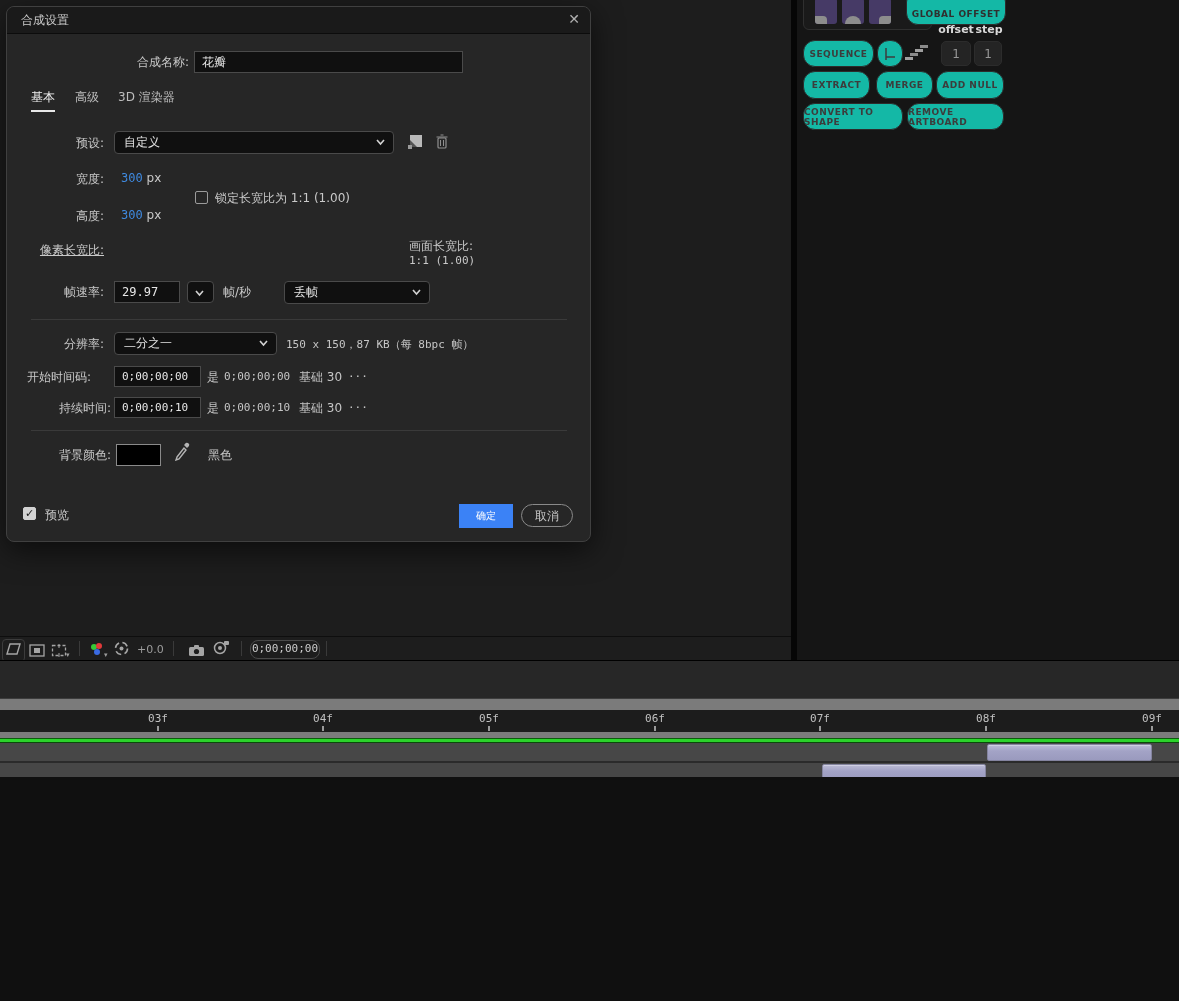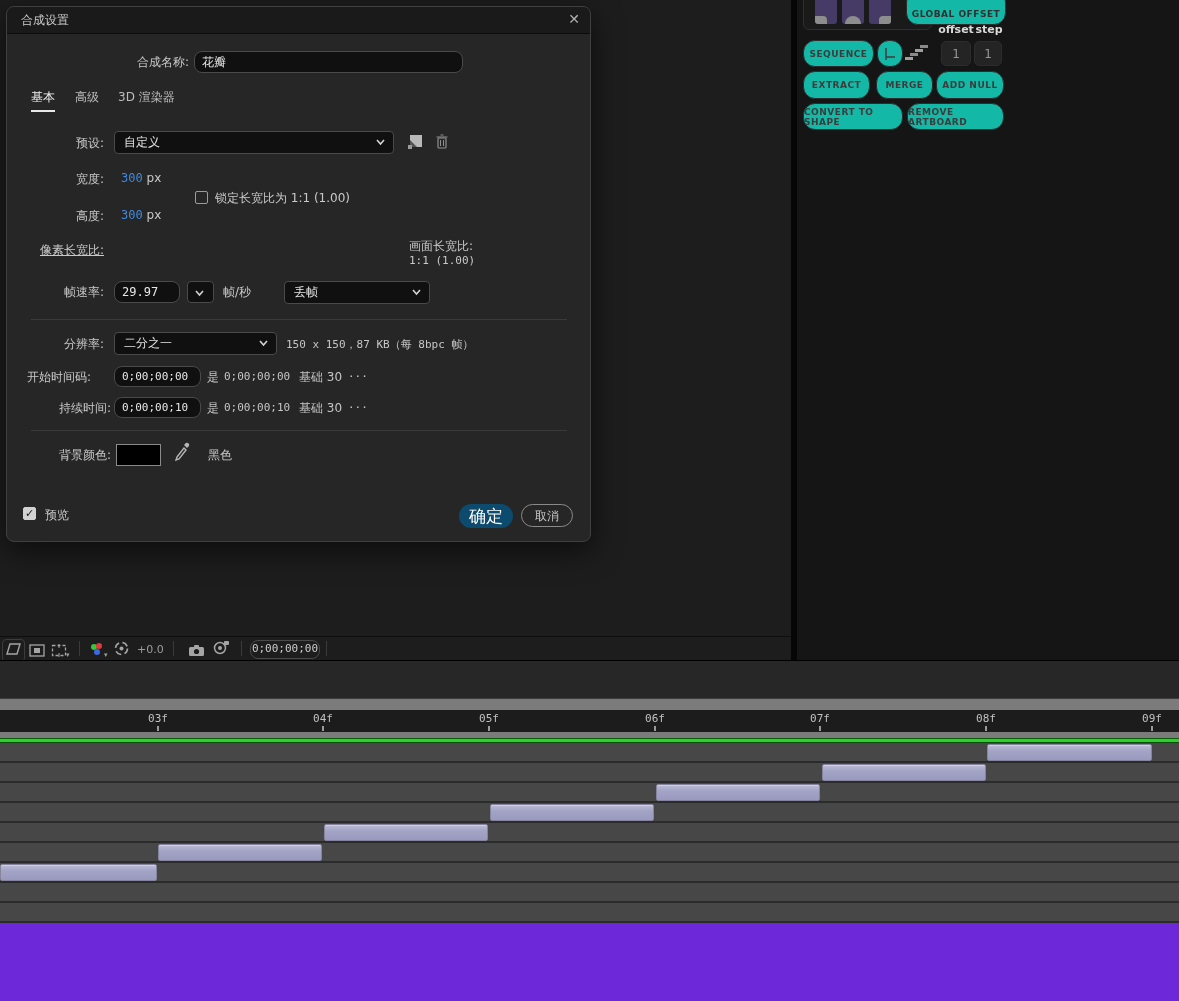--- a/index.html
+++ b/index.html
@@ -3,7 +3,7 @@
 <meta charset="utf-8">
 <style>
   html,body{margin:0;padding:0;background:#101010;}
-  .screen{position:relative;width:1179px;height:1001px;overflow:hidden;
+  .screen{position:relative;width:1179px;height:777px;overflow:hidden;
     font-family:"DejaVu Sans","Liberation Sans",sans-serif;background:#1c1c1c;}
   .mono{font-family:"DejaVu Sans Mono","Liberation Mono",monospace;}
 

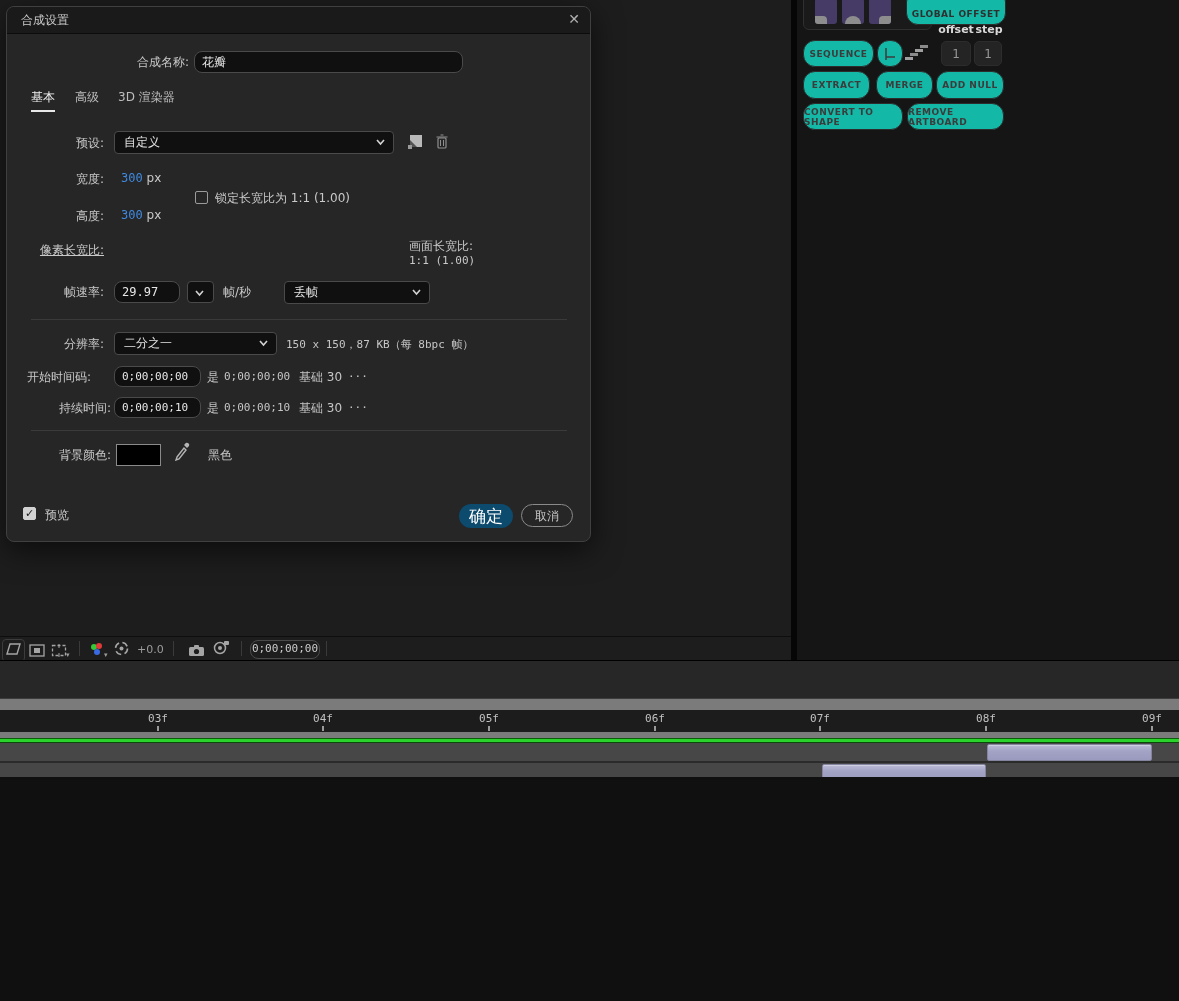--- a/index.html
+++ b/index.html
@@ -19,7 +19,7 @@
   .dialog .title{position:absolute;left:14px;top:5px;font-size:12px;color:#cccccc;}
   .close-x{position:absolute;right:10px;top:4px;font-size:14px;color:#b0b0b0;cursor:default;}
   .lbl{position:absolute;font-size:12px;color:#c9c9c9;text-align:right;}
-  .inp{position:absolute;background:#101010;border:1px solid #4a4a4a;border-radius:8px;color:#e8e8e8;
+  .inp{position:absolute;background:#101010;border:1px solid #4a4a4a;border-radius:0;color:#e8e8e8;
     font-size:12px;line-height:20px;padding:0 7px;box-sizing:border-box;}
   .dd{position:absolute;background:#101010;border:1px solid #4a4a4a;border-radius:4px;color:#e2e2e2;
     font-size:12px;line-height:21px;padding:0 24px 0 9px;box-sizing:border-box;}

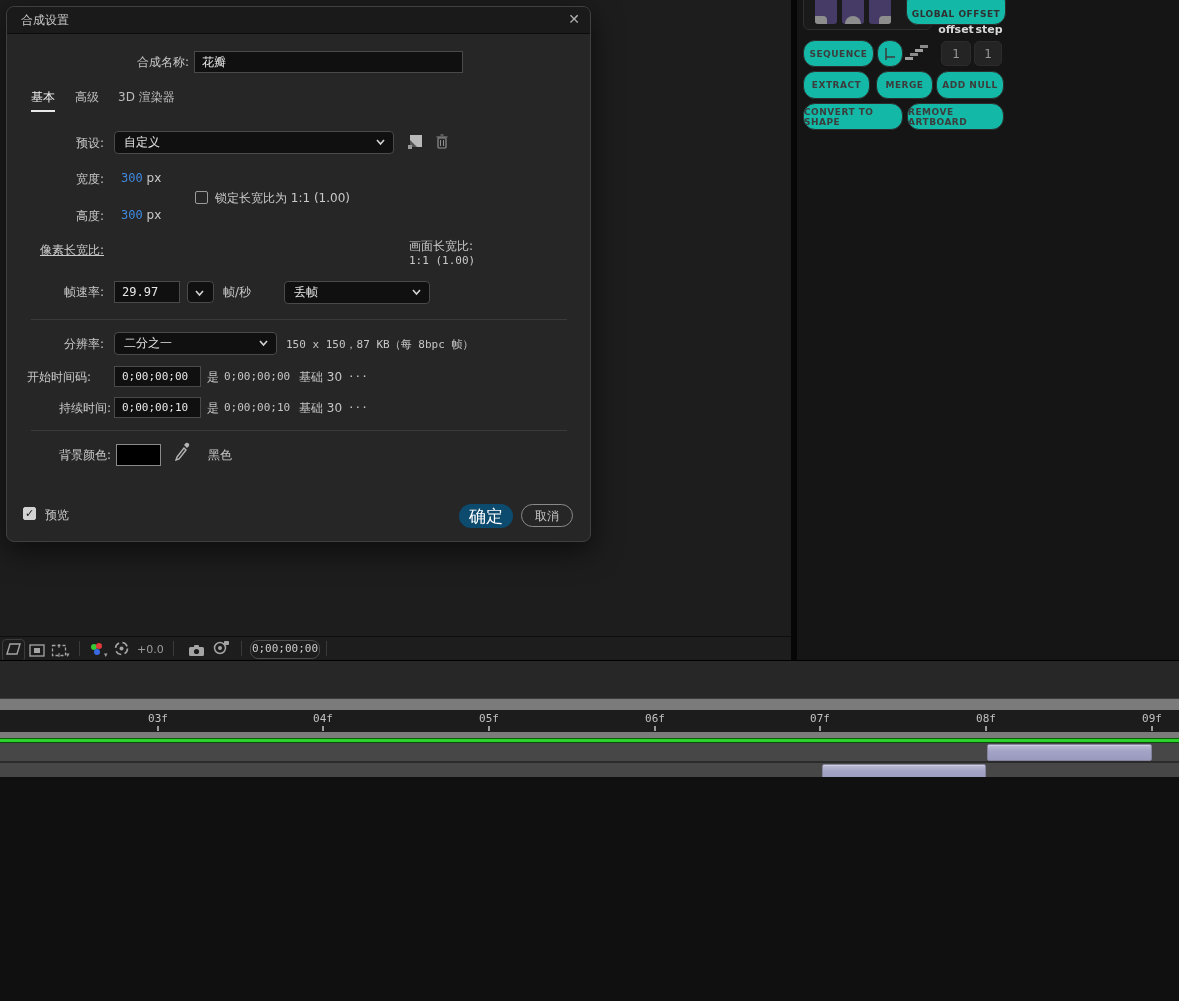--- a/index.html
+++ b/index.html
@@ -33,7 +33,7 @@
   .cb{position:absolute;width:13px;height:13px;border:1px solid #9b9b9b;border-radius:2px;box-sizing:border-box;background:transparent;}
   .cb.checked{background:#d2d2d2;border-color:#d2d2d2;color:#1a1a1a;font-size:11px;line-height:12px;text-align:center;font-weight:bold;}
   .swatch{position:absolute;width:43px;height:20px;background:#000;border:1px solid #8a8a8a;}
-  .btn-ok{position:absolute;background:#0c4a6e;color:#fff;border-radius:12px;font-size:17px;
+  .btn-ok{position:absolute;background:#3b82f6;color:#fff;border-radius:0;font-size:10px;
     width:54px;height:24px;line-height:24px;text-align:center;}
   .btn-cancel{position:absolute;background:transparent;color:#c8c8c8;border:1.5px solid #8a8a8a;border-radius:12px;
     font-size:12px;width:52px;height:23px;line-height:22px;text-align:center;box-sizing:border-box;}

